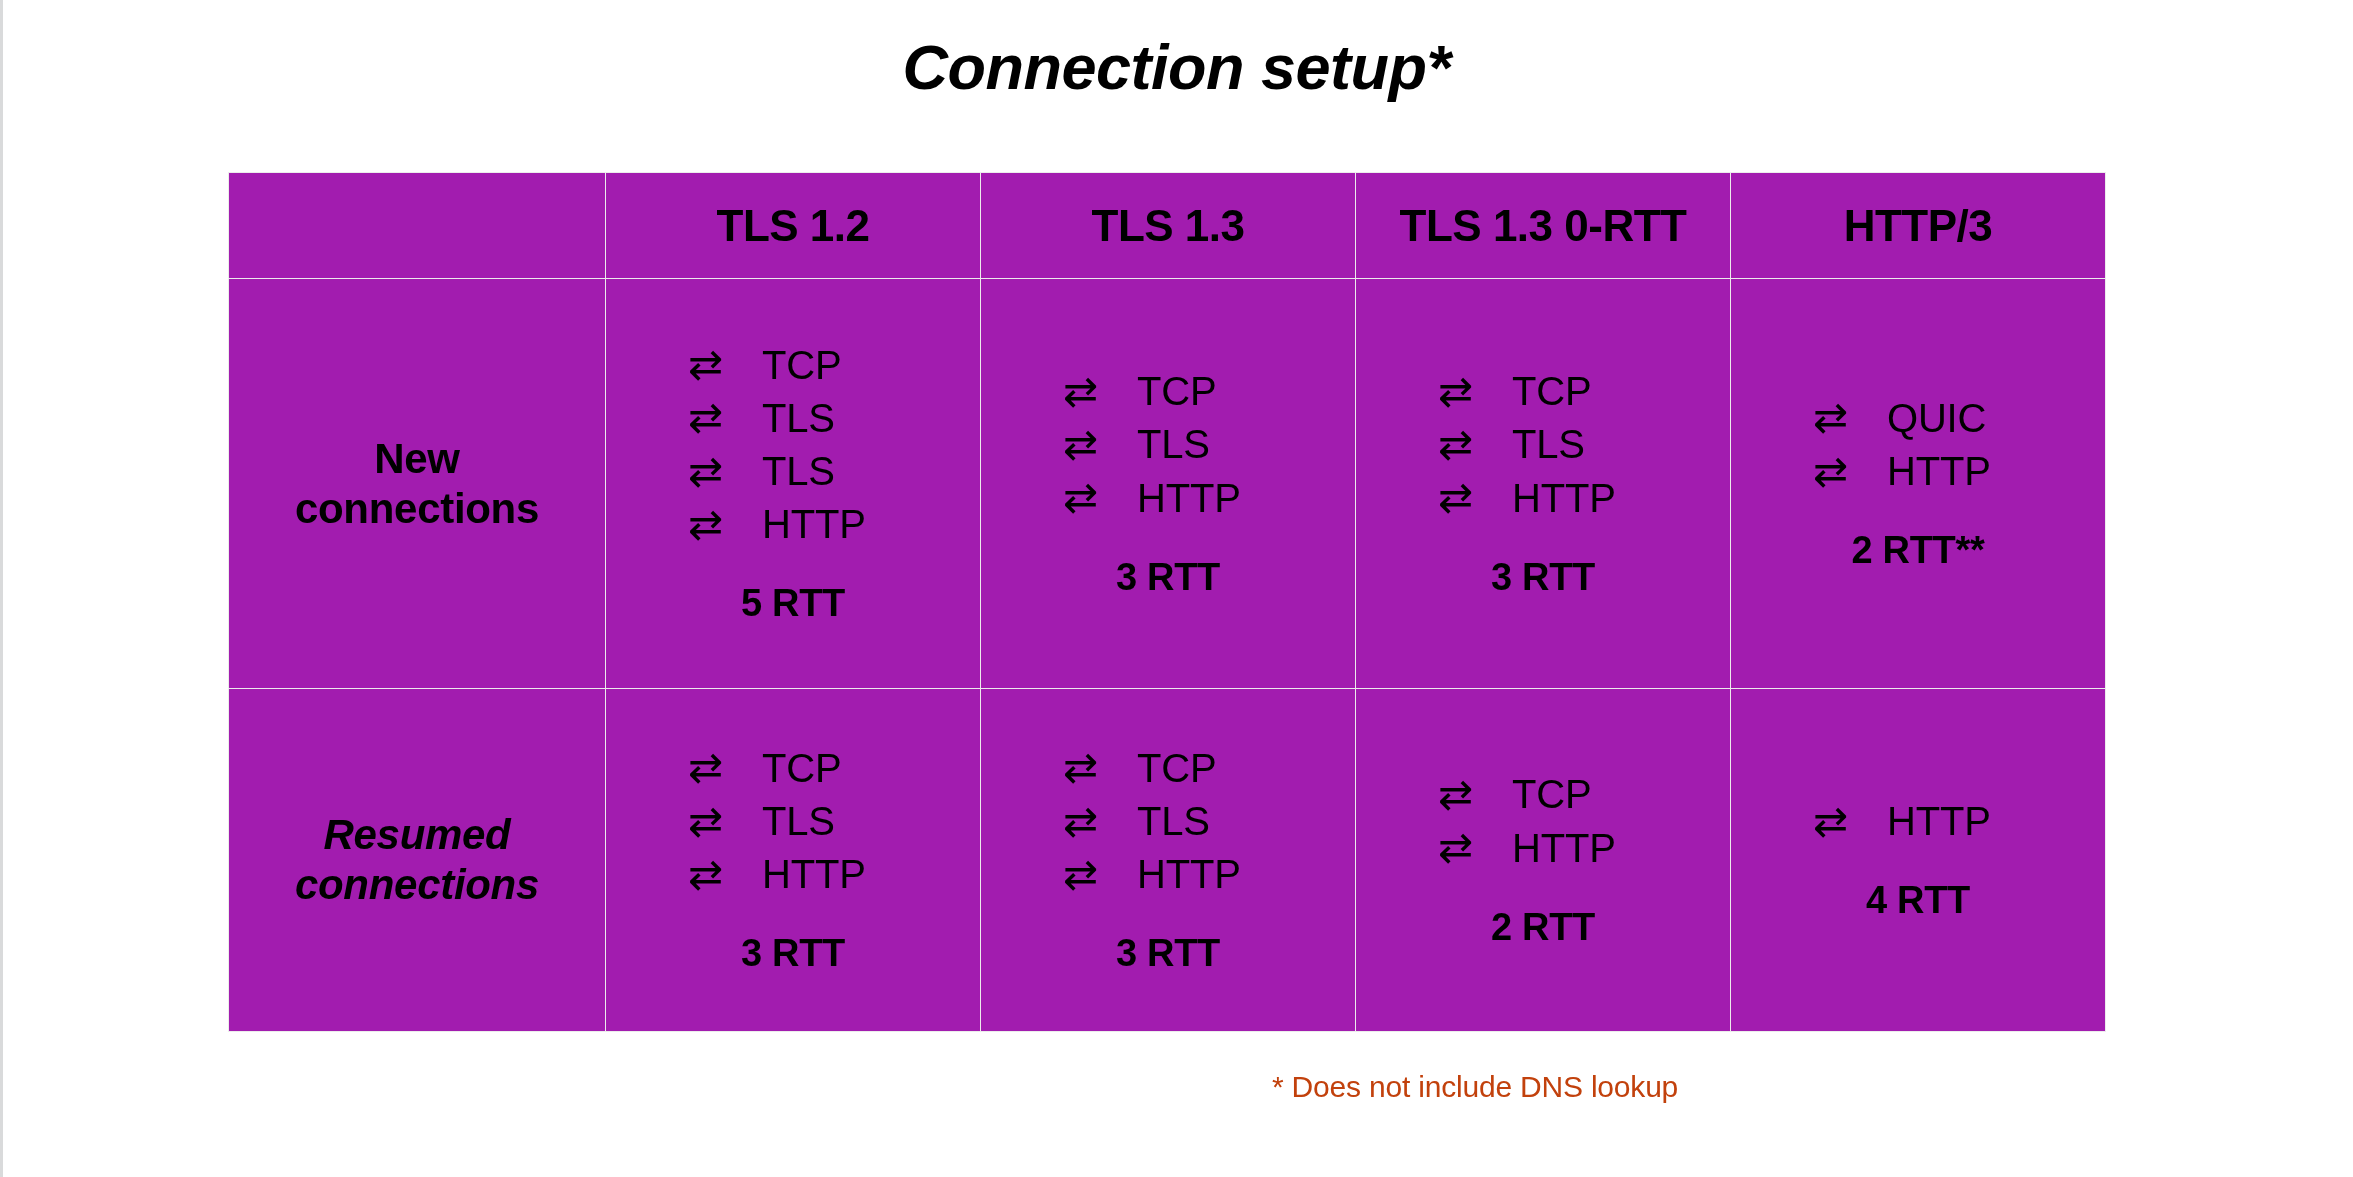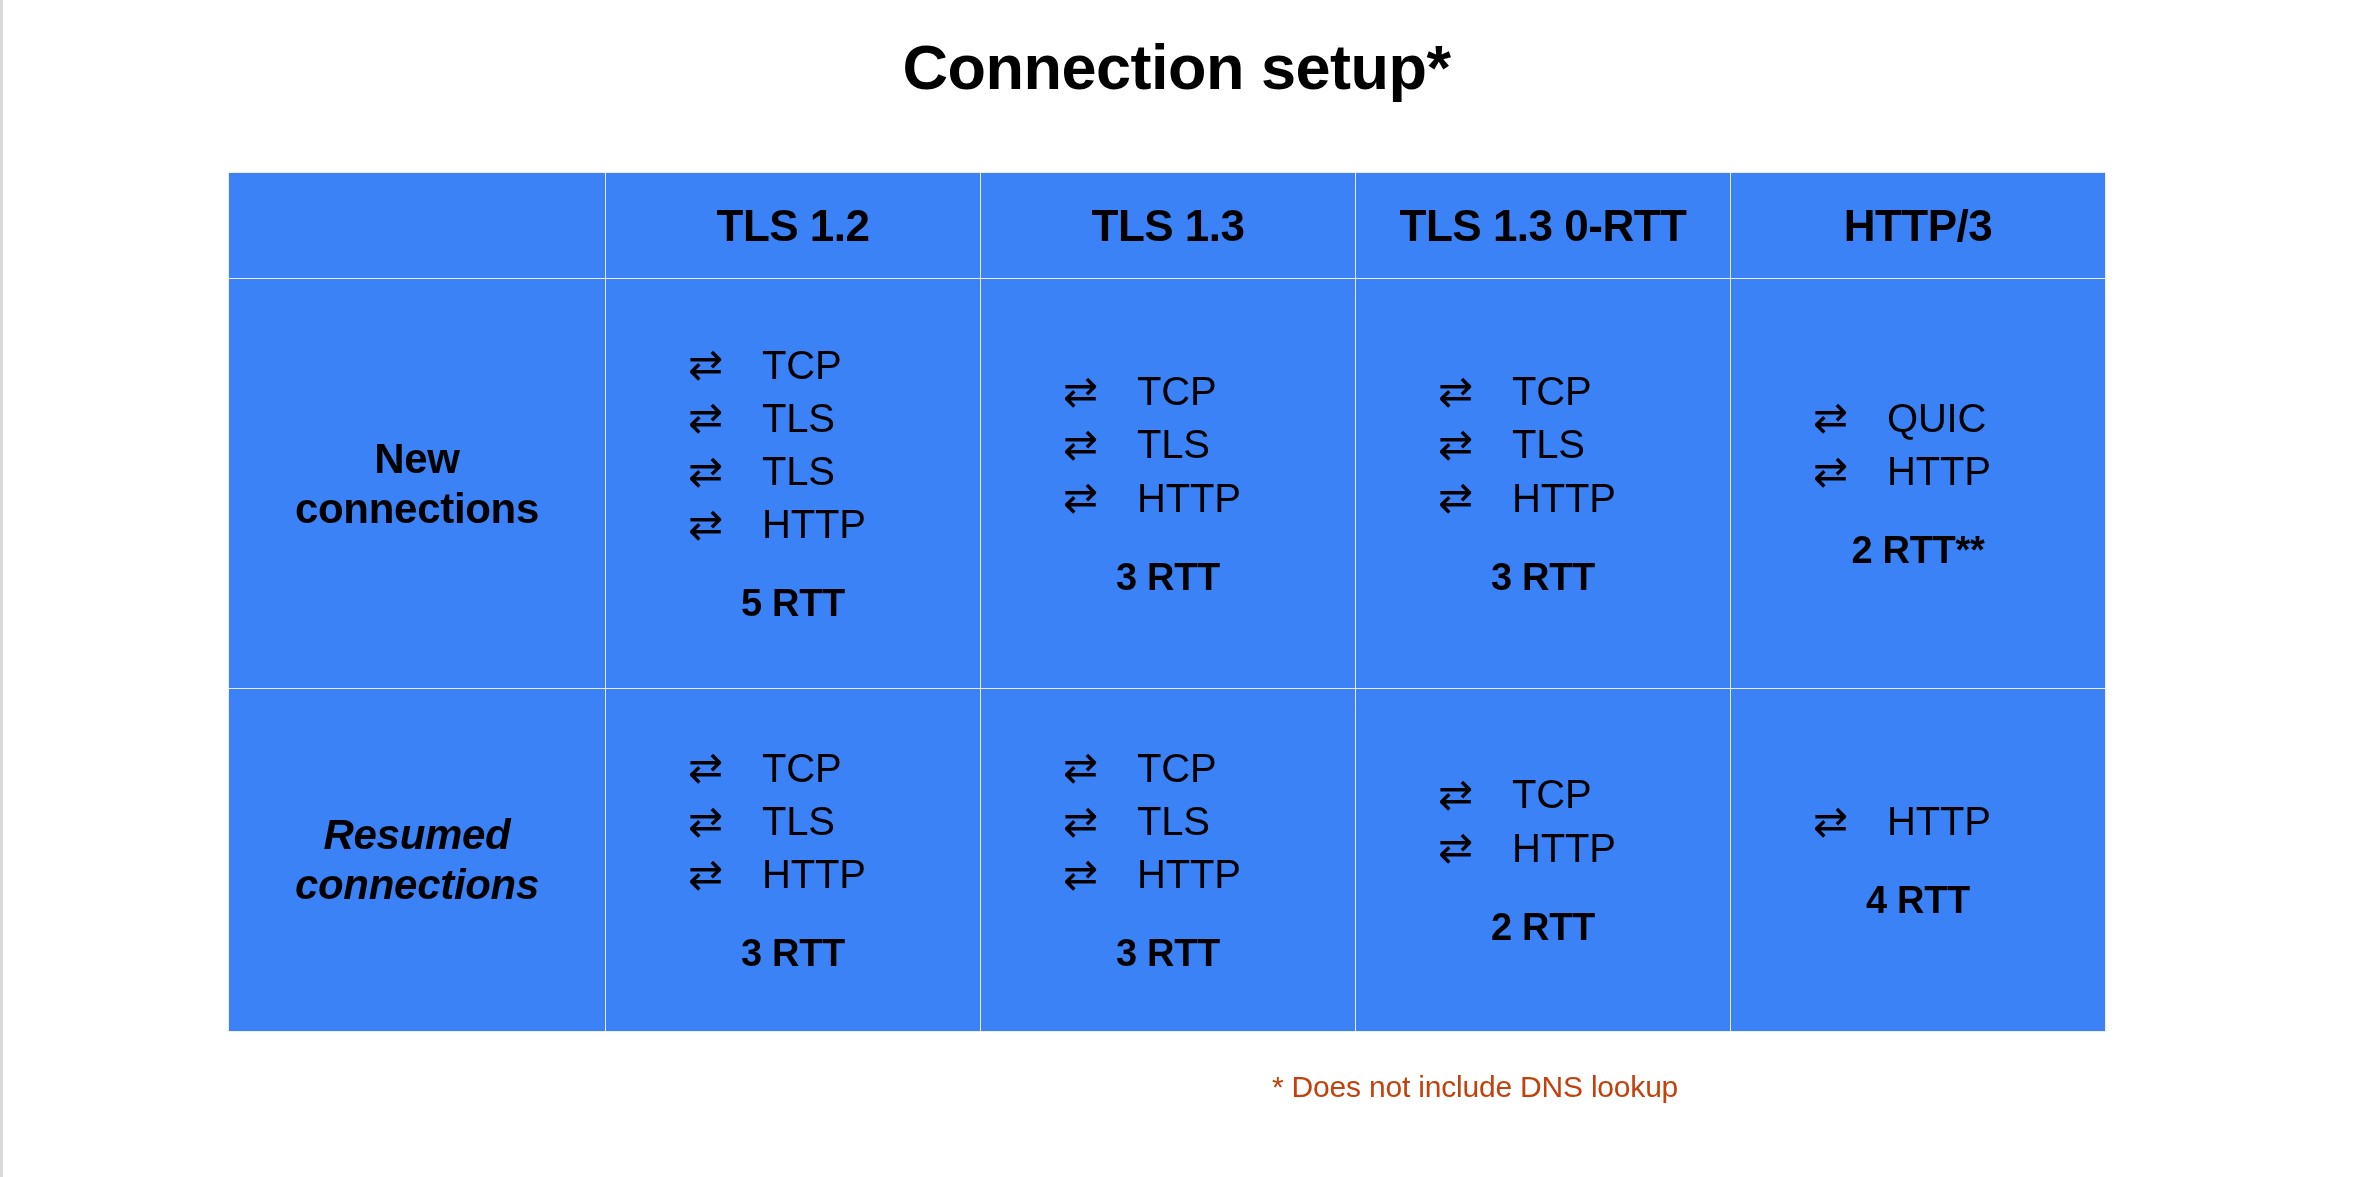--- a/index.html
+++ b/index.html
@@ -45,6 +45,7 @@
     font-weight: bold;
     letter-spacing: -0.5px;
     color: #000;
+    font-style: italic;
   }
 
   

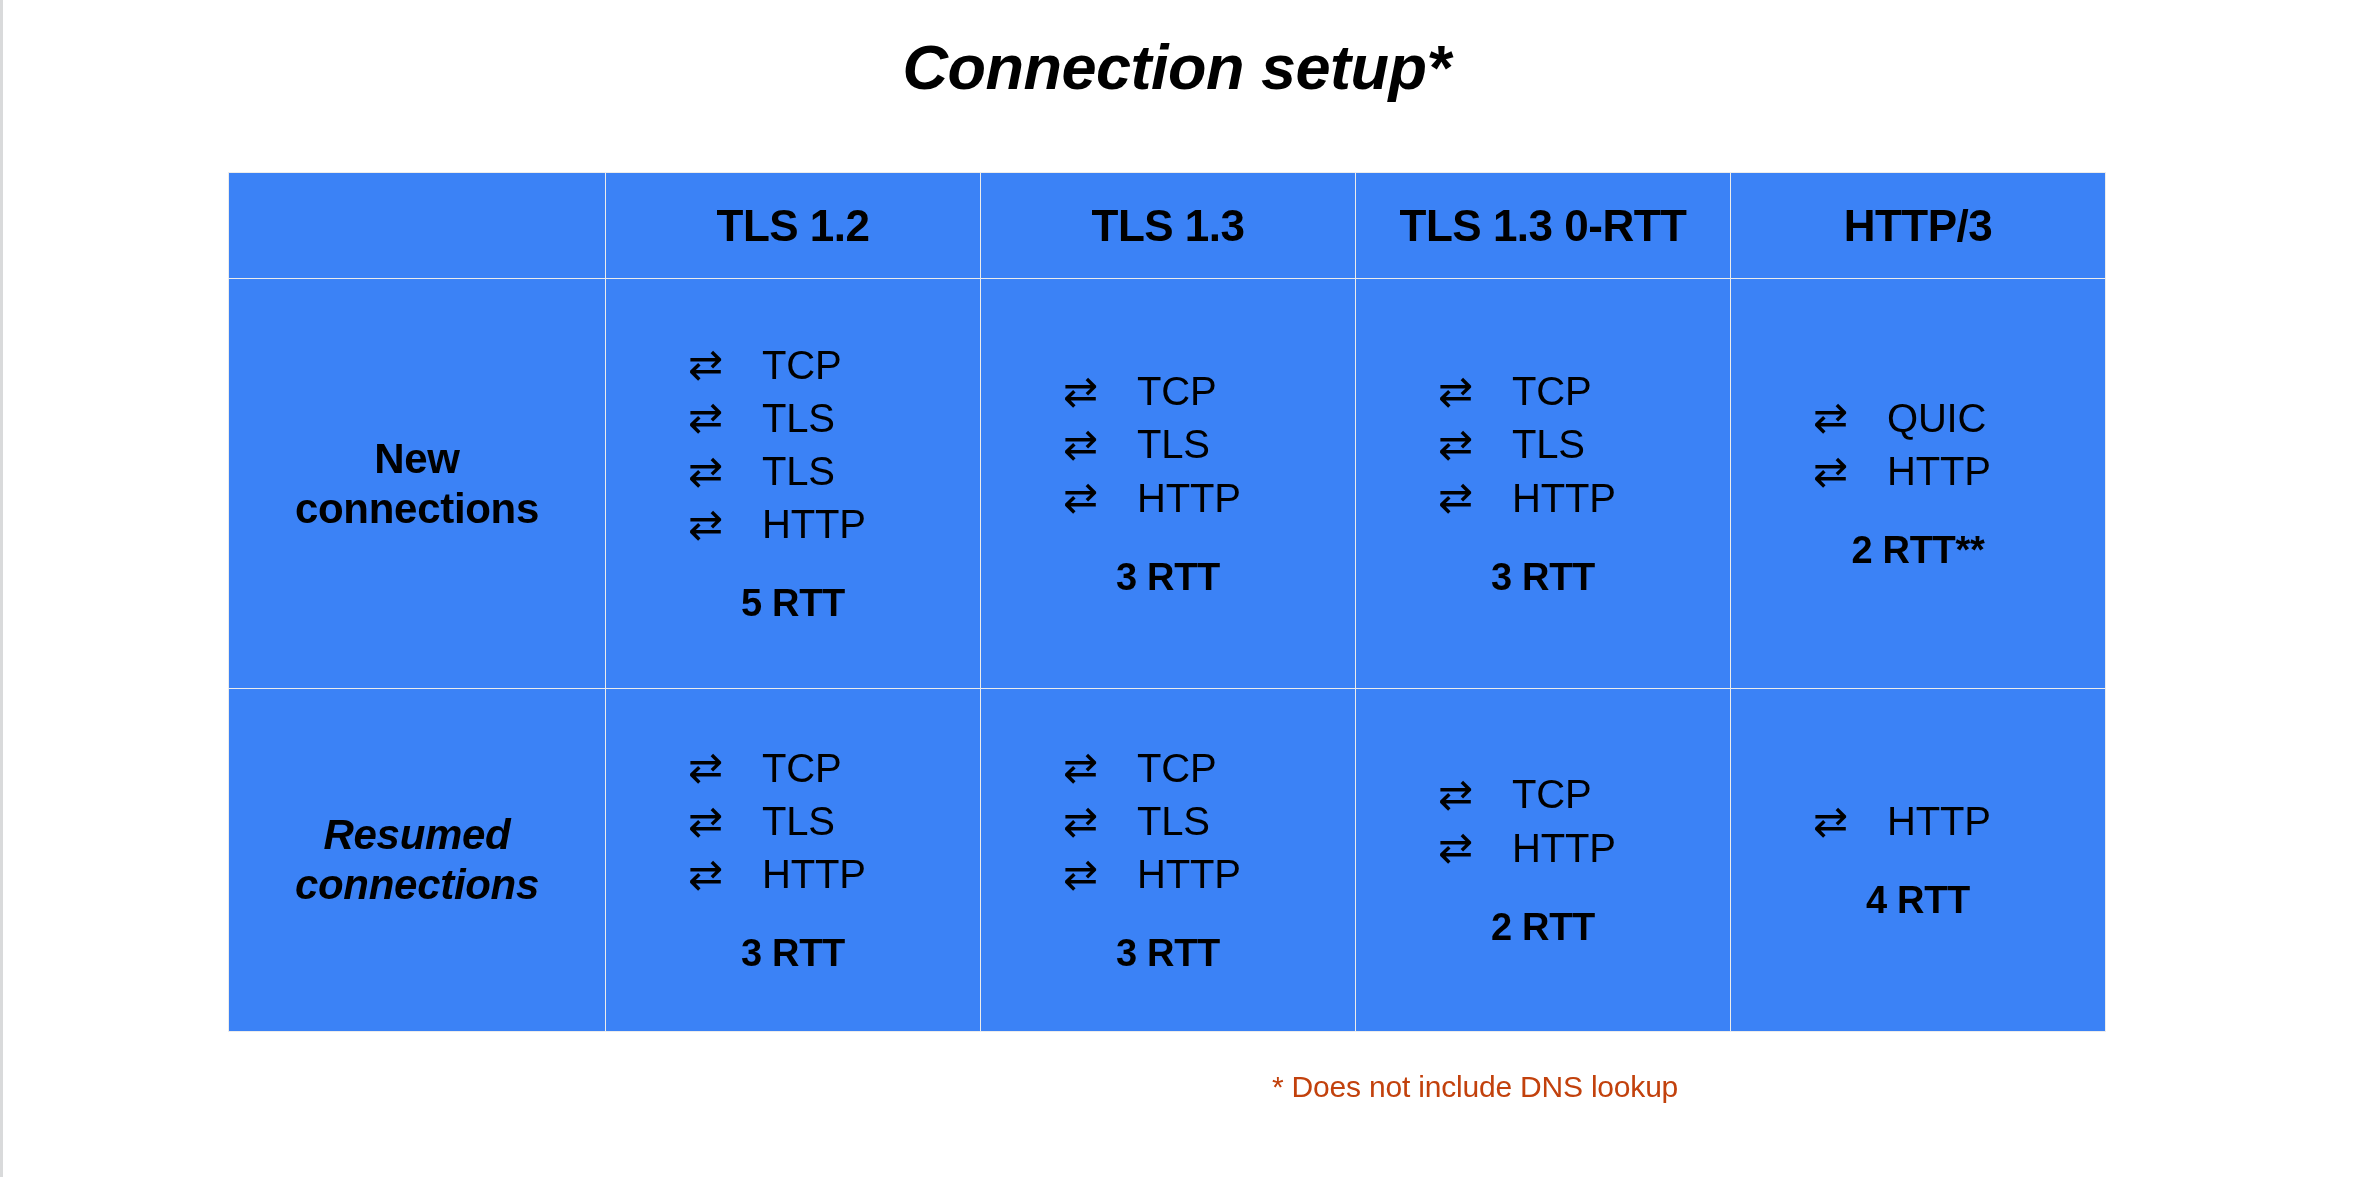--- a/index.html
+++ b/index.html
@@ -61,7 +61,7 @@
     border: 1px solid #ececec;
     padding: 0;
     vertical-align: middle;
-    background: #3b82f6;
+    background: #a21caf;
   }
 
   col.c-label { width: 377px; }

